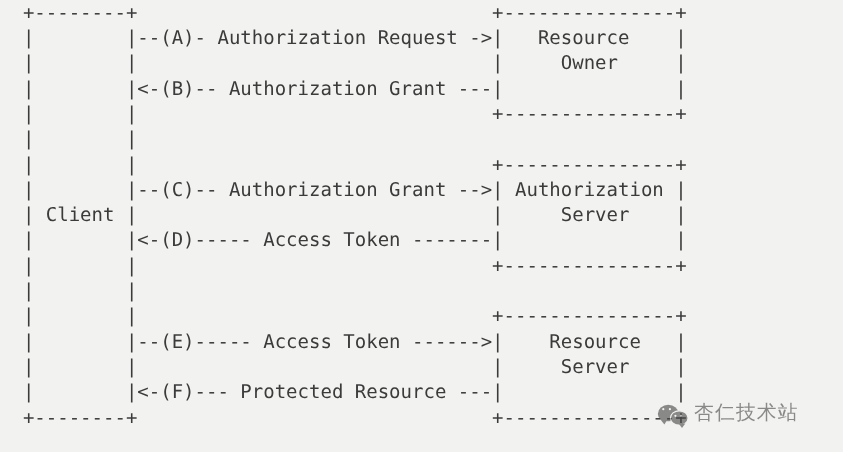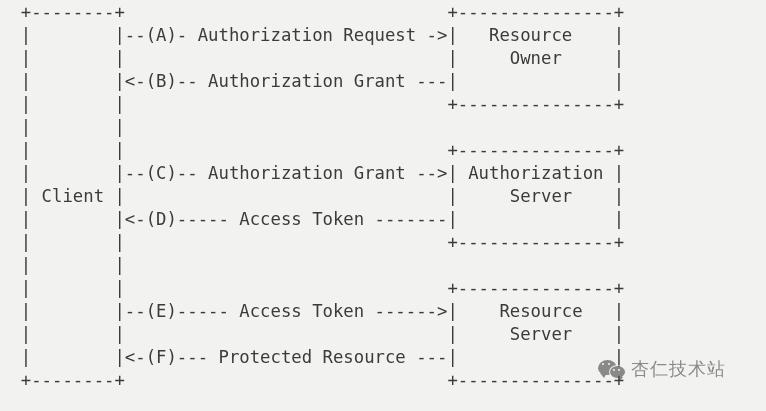--- a/index.html
+++ b/index.html
@@ -35,7 +35,7 @@
     top: 357px;
     height: 30px;
     display: flex;
-    align-items: flex-start;
+    align-items: flex-end;
     gap: 5px;
     opacity: 0.62;
     pointer-events: none;

